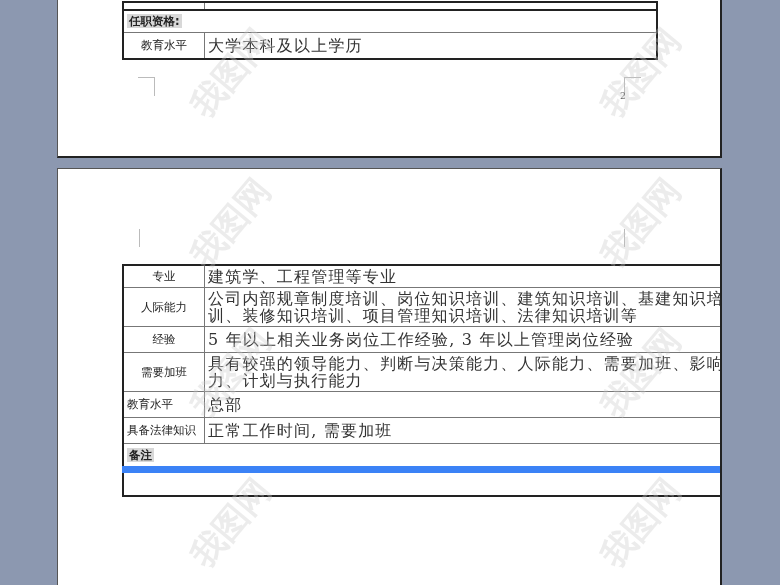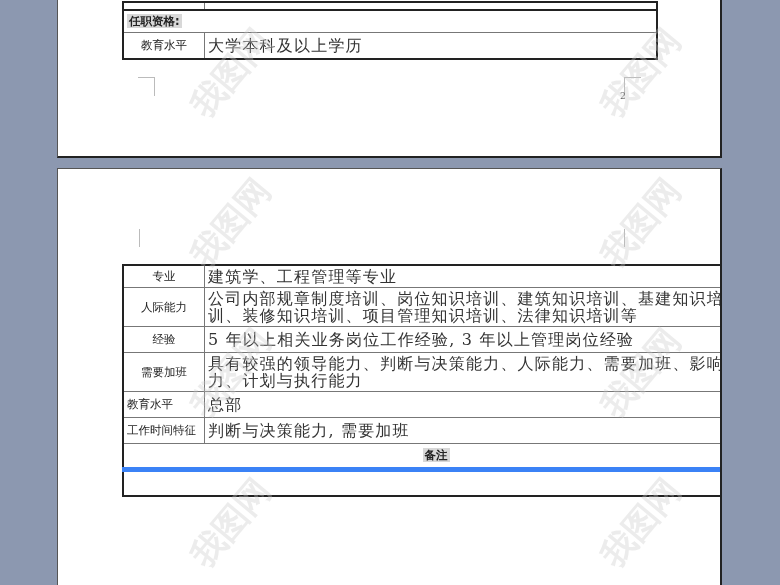--- a/index.html
+++ b/index.html
@@ -97,7 +97,7 @@
       <td class="val">总部</td>
     </tr>
     <tr style="height:26px">
-      <td class="lbl left">工作时间特征</td>
+      <td class="lbl left">具备法律知识</td>
       <td class="val">判断与决策能力, 需要加班</td>
     </tr>
     <tr style="height:26px">

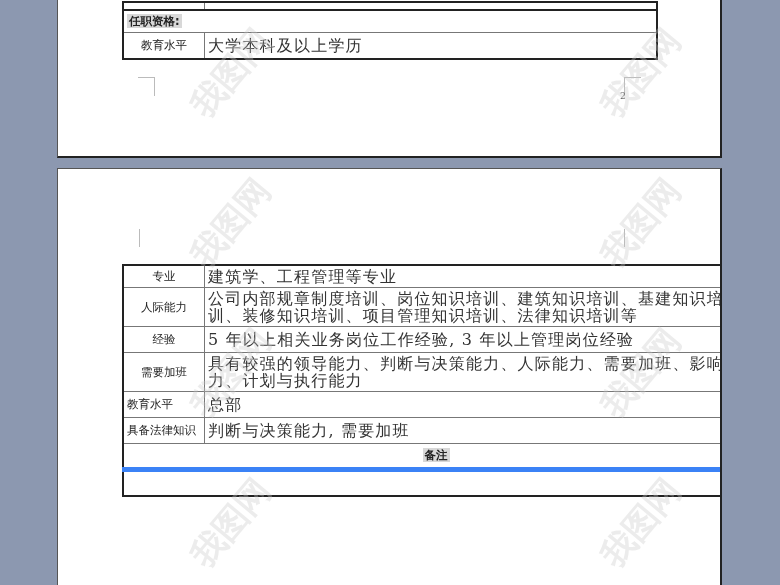--- a/index.html
+++ b/index.html
@@ -98,7 +98,7 @@
     </tr>
     <tr style="height:26px">
       <td class="lbl left">具备法律知识</td>
-      <td class="val">判断与决策能力, 需要加班</td>
+      <td class="val">正常工作时间, 需要加班</td>
     </tr>
     <tr style="height:26px">
       <td colspan="2" class="section" style="border-bottom:5px solid #3b82f6;text-align:center;"><span>备注</span></td>

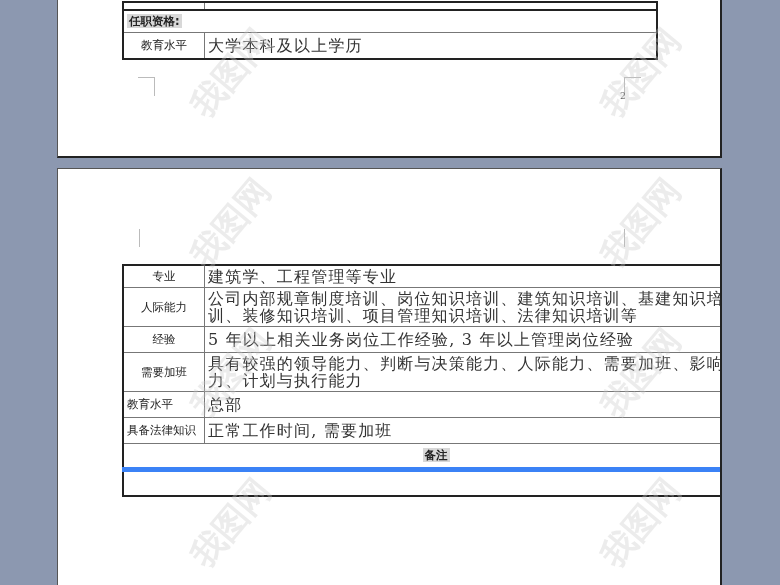--- a/index.html
+++ b/index.html
@@ -101,7 +101,7 @@
       <td class="val">正常工作时间, 需要加班</td>
     </tr>
     <tr style="height:26px">
-      <td colspan="2" class="section" style="border-bottom:5px solid #3b82f6;text-align:center;"><span>备注</span></td>
+      <td colspan="2" class="section" style="border-bottom:7px solid #3b82f6;"><span>备注</span></td>
     </tr>
     <tr style="height:26px">
       <td colspan="2" class="val"></td>

